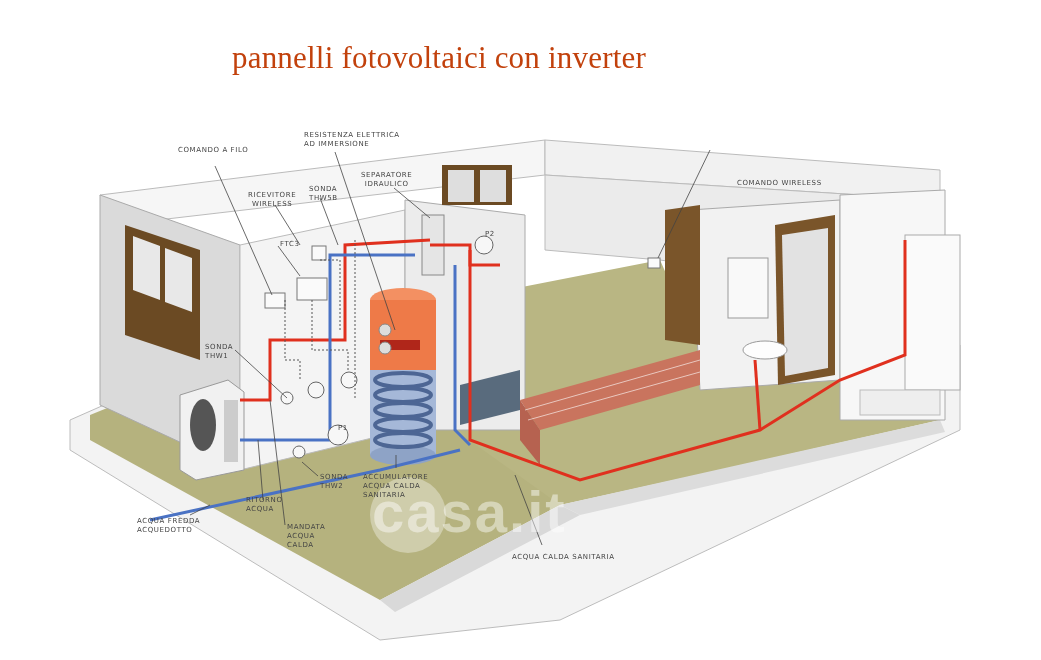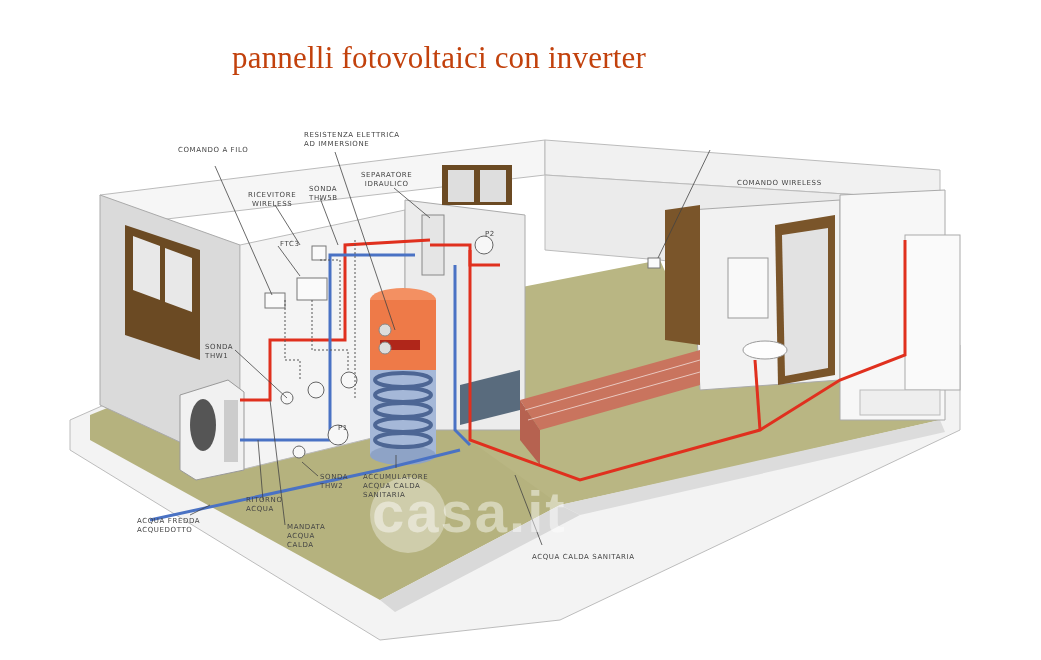--- a/index.html
+++ b/index.html
@@ -184,7 +184,7 @@
 CALDA</div>
 <div class="lbl" style="left:137px;top:517px;">ACQUA FREDDA
 ACQUEDOTTO</div>
-<div class="lbl" style="left:512px;top:553px;margin-left:20px;">ACQUA CALDA SANITARIA</div>
+<div class="lbl" style="left:512px;top:553px;">ACQUA CALDA SANITARIA</div>
 <div class="lbl" style="left:338px;top:424px;">P1</div>
 <div class="lbl" style="left:485px;top:230px;">P2</div>
 

